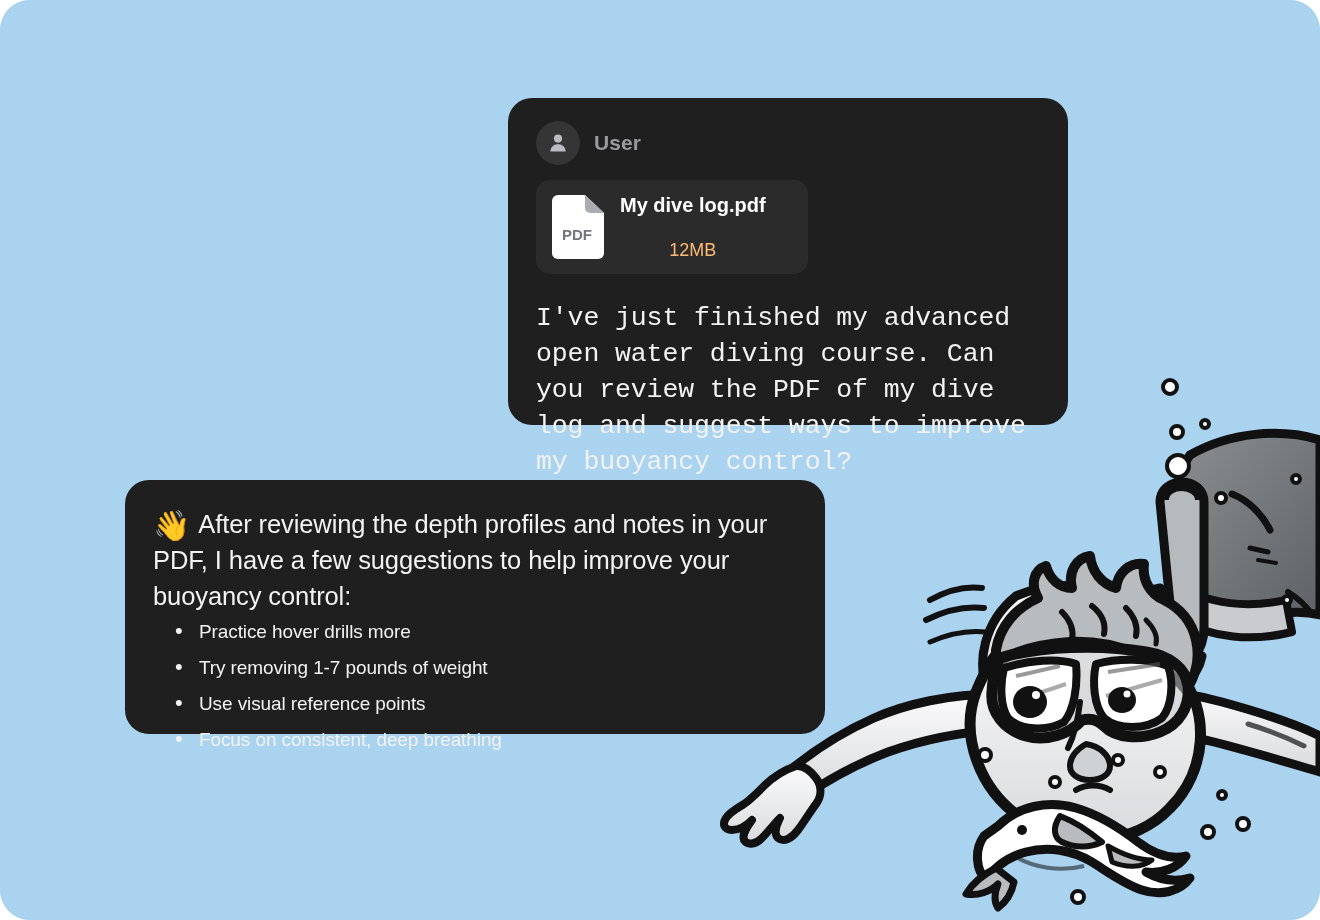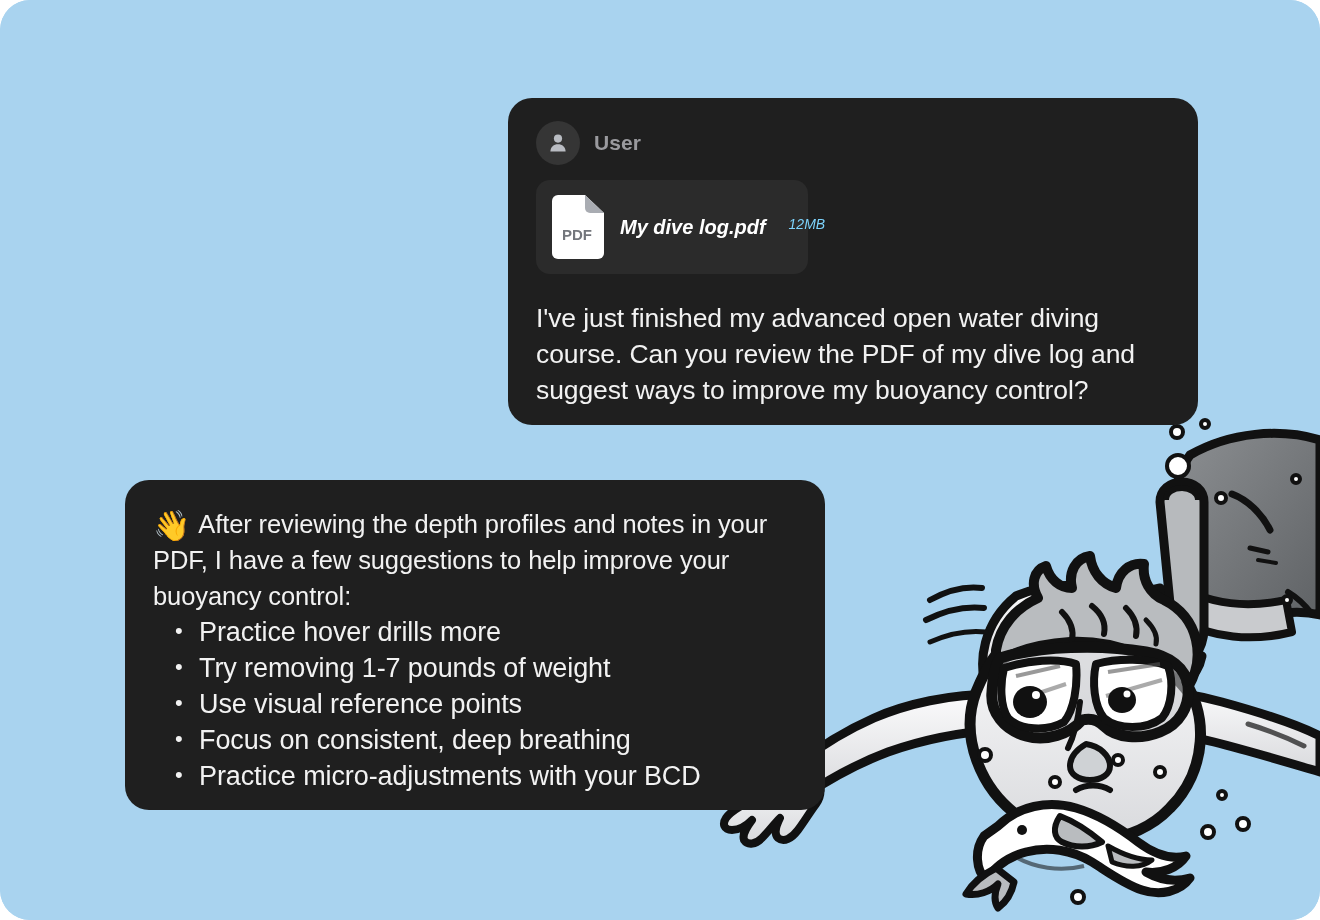--- a/index.html
+++ b/index.html
@@ -48,7 +48,7 @@
   #user-bubble {
     left: 508px;
     top: 98px;
-    width: 690px;
+    width: 560px;
     height: 327px;
     padding: 22px 28px 24px 28px;
   }

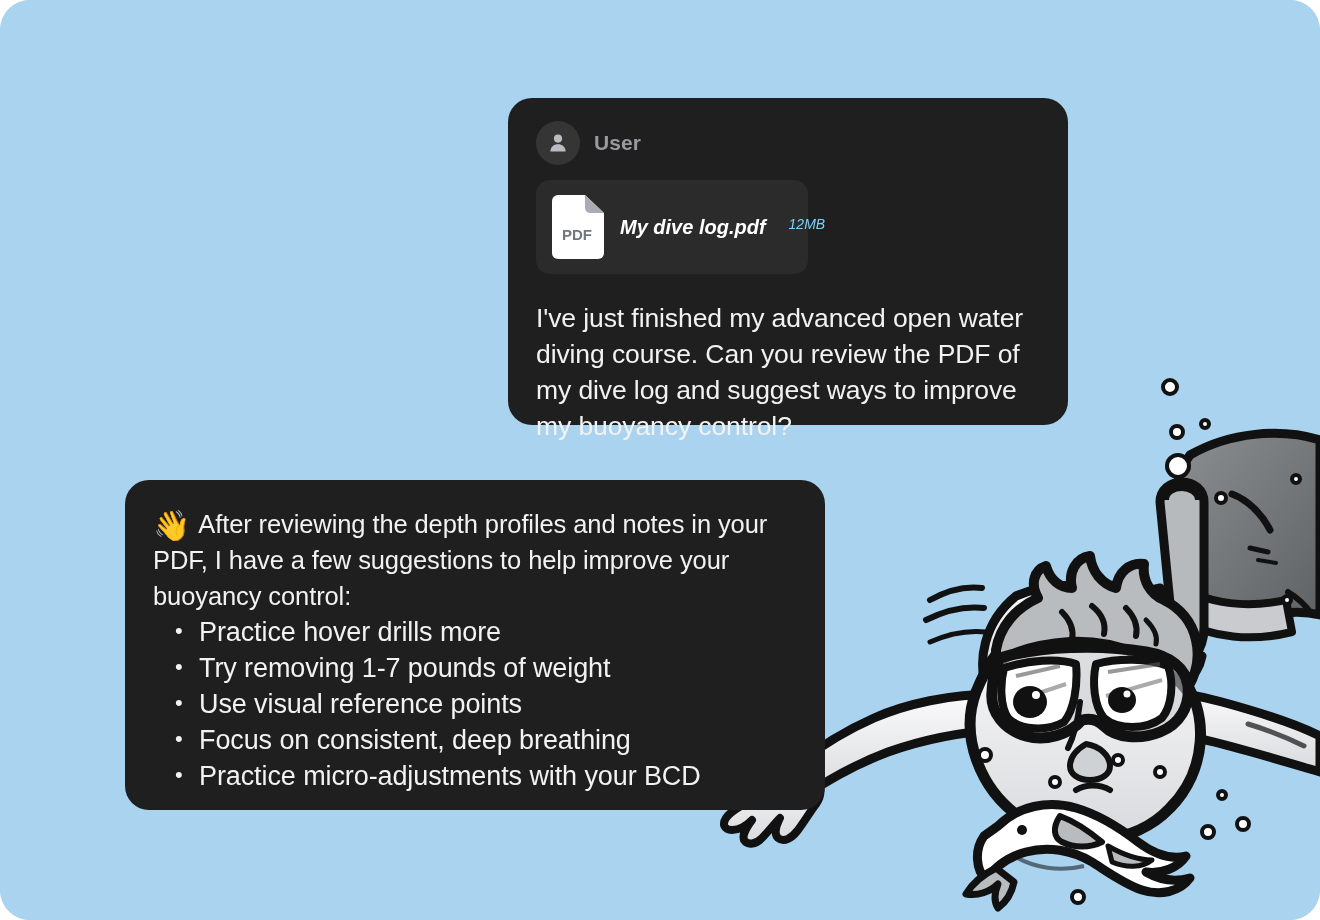--- a/index.html
+++ b/index.html
@@ -91,7 +91,7 @@
     box-sizing: border-box;
   }
   .pdf-icon { width: 52px; height: 64px; flex: none; text-align: center; }
-  .att-meta { display: flex; flex-direction: row; gap: 23px; min-width: 0; font-style: italic; }
+  .att-meta { display: flex; flex-direction: column; gap: 23px; min-width: 0; }
   .att-name {
     color: #ffffff;
     font-size: 20px;

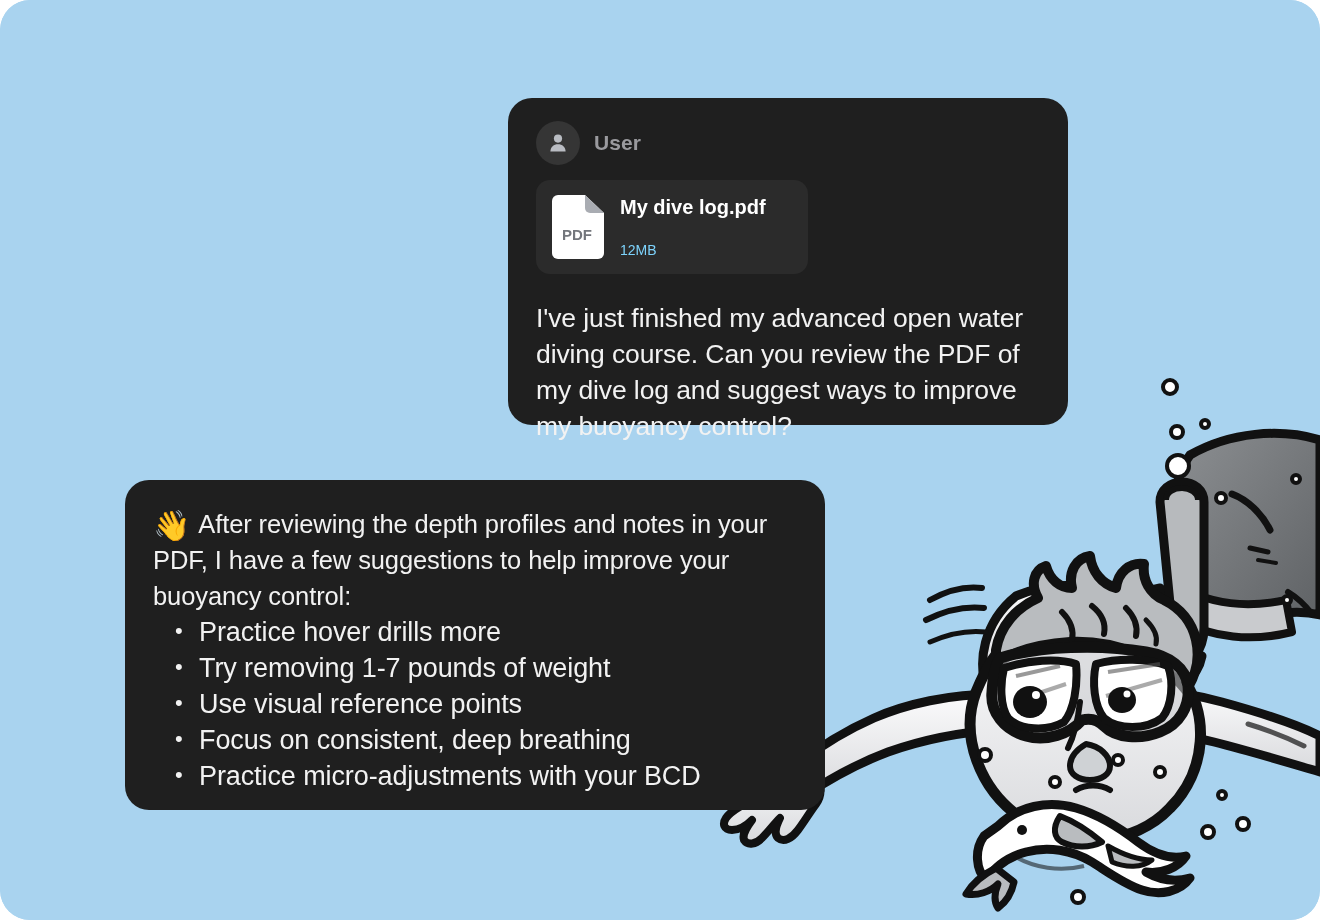--- a/index.html
+++ b/index.html
@@ -99,8 +99,9 @@
     white-space: nowrap;
   }
   .att-size {
-    color: #7dd3fc;
-    font-size: 14px;
+    color: #fdba74;
+    font-size: 18px;
+    text-align: center;
   }
 
   .user-text {

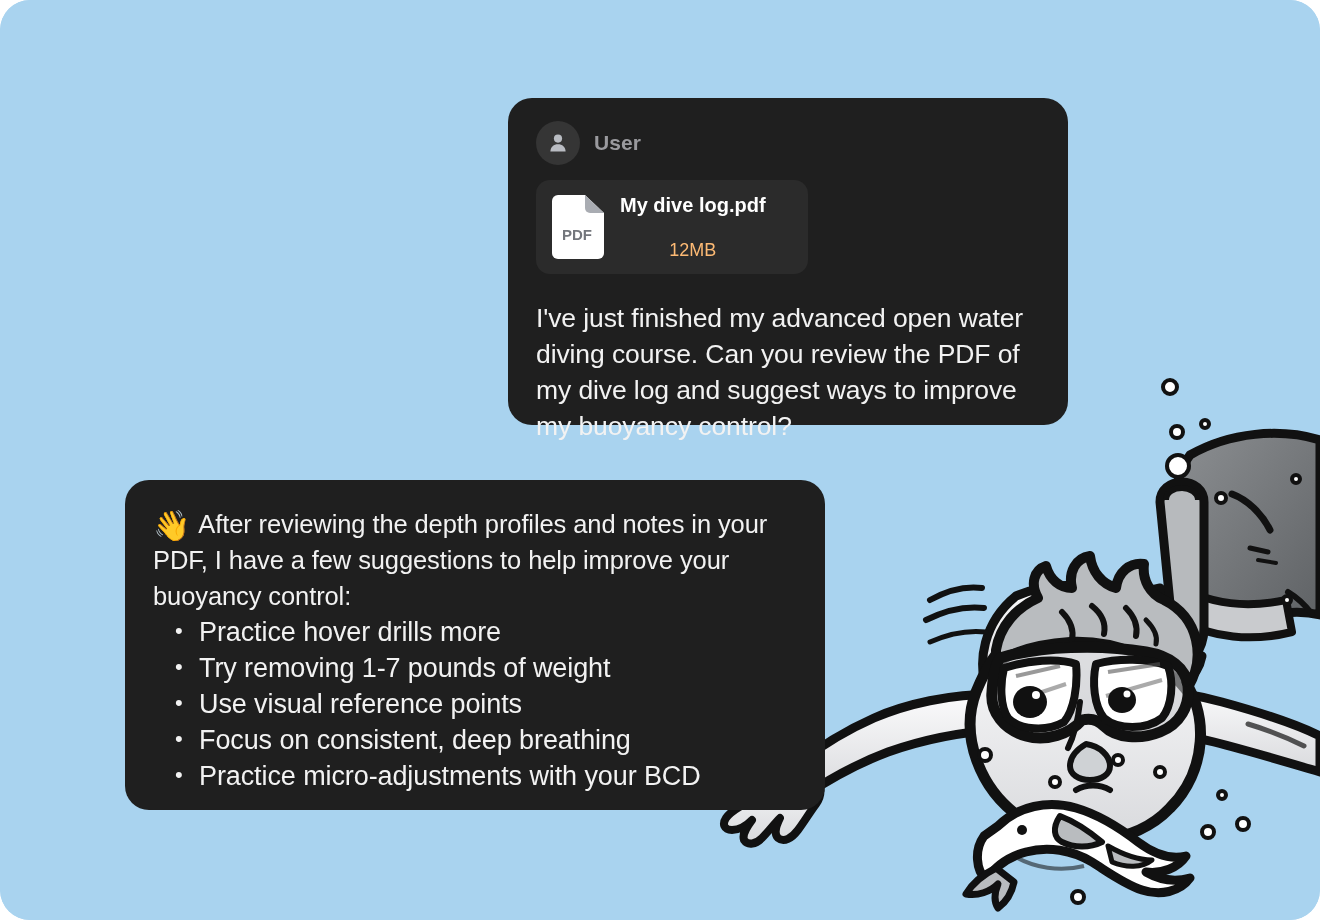--- a/index.html
+++ b/index.html
@@ -110,6 +110,7 @@
     font-size: 26.5px;
     line-height: 36px;
     letter-spacing: -0.1px;
+    font-family: Liberation Mono, monospace;
   }
 
   

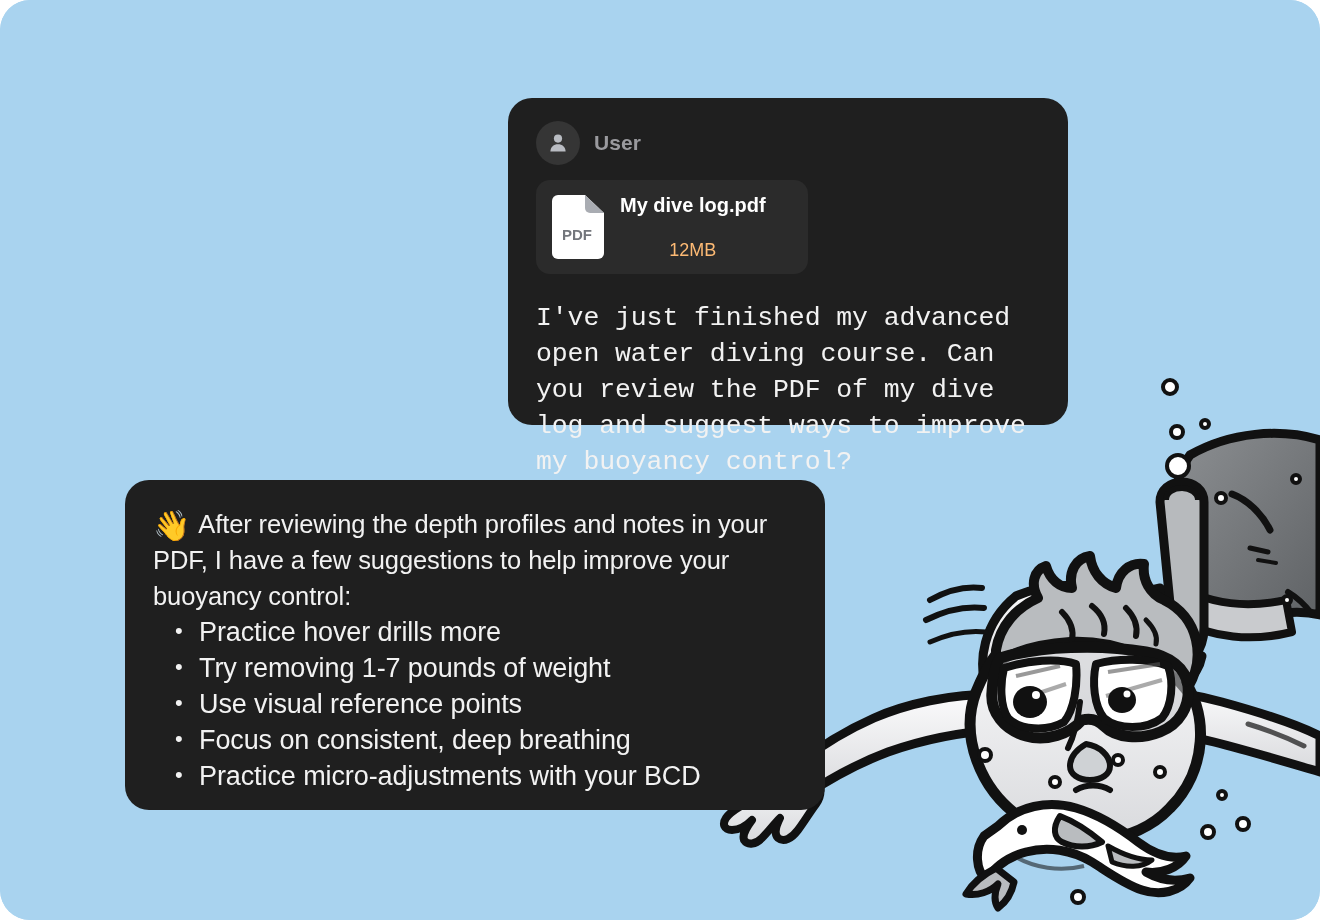--- a/index.html
+++ b/index.html
@@ -118,7 +118,7 @@
     left: 125px;
     top: 480px;
     width: 700px;
-    height: 330px;
+    height: 254px;
     padding: 26px 30px 24px 28px;
   }
   .assist-body {

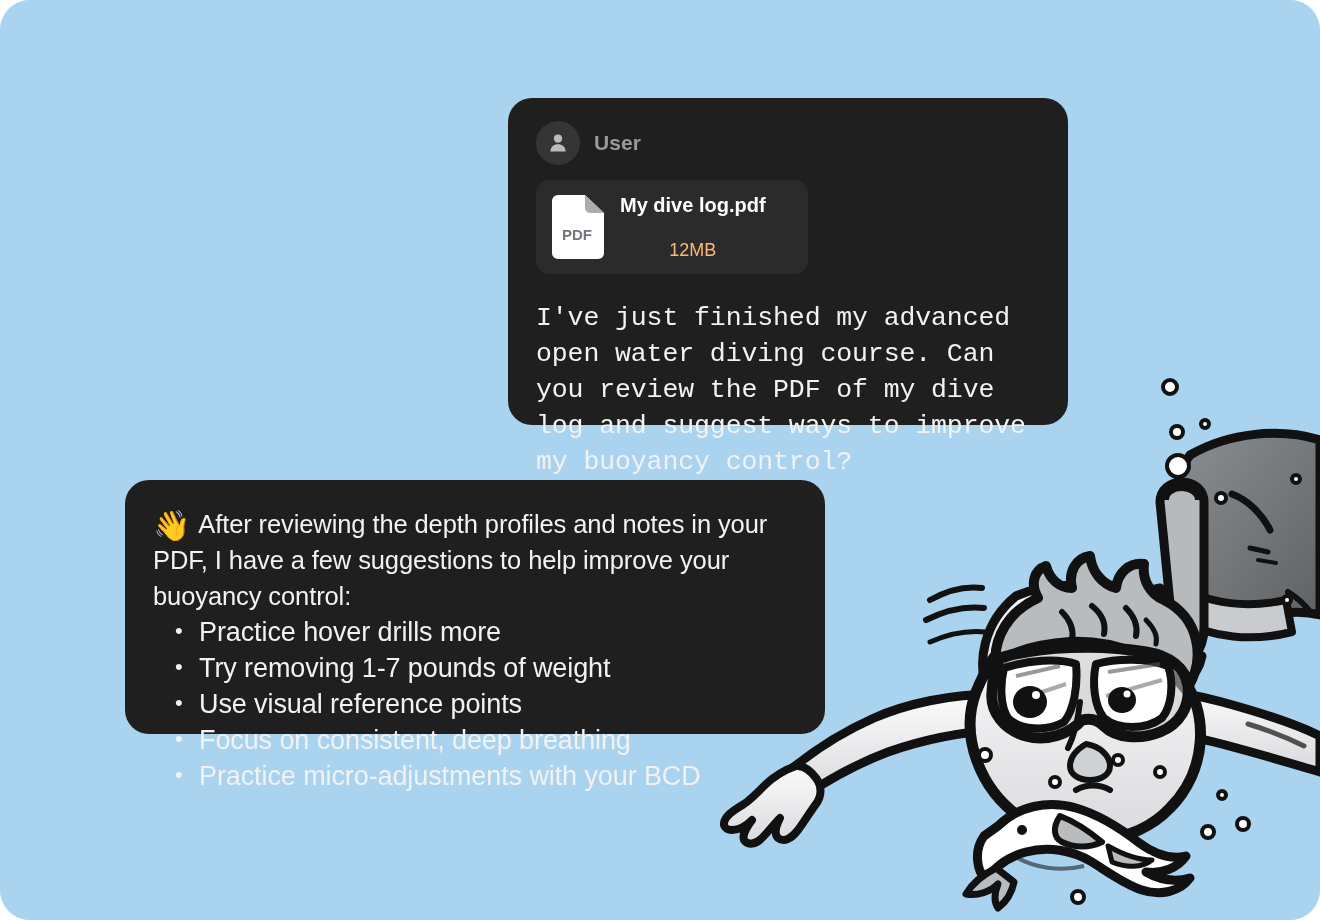--- a/index.html
+++ b/index.html
@@ -141,7 +141,7 @@
   .assist-list li {
     position: relative;
     color: #f2f2f2;
-    font-size: 27px;
+    font-size: 19px;
     line-height: 36px;
     letter-spacing: -0.1px;
     white-space: nowrap;

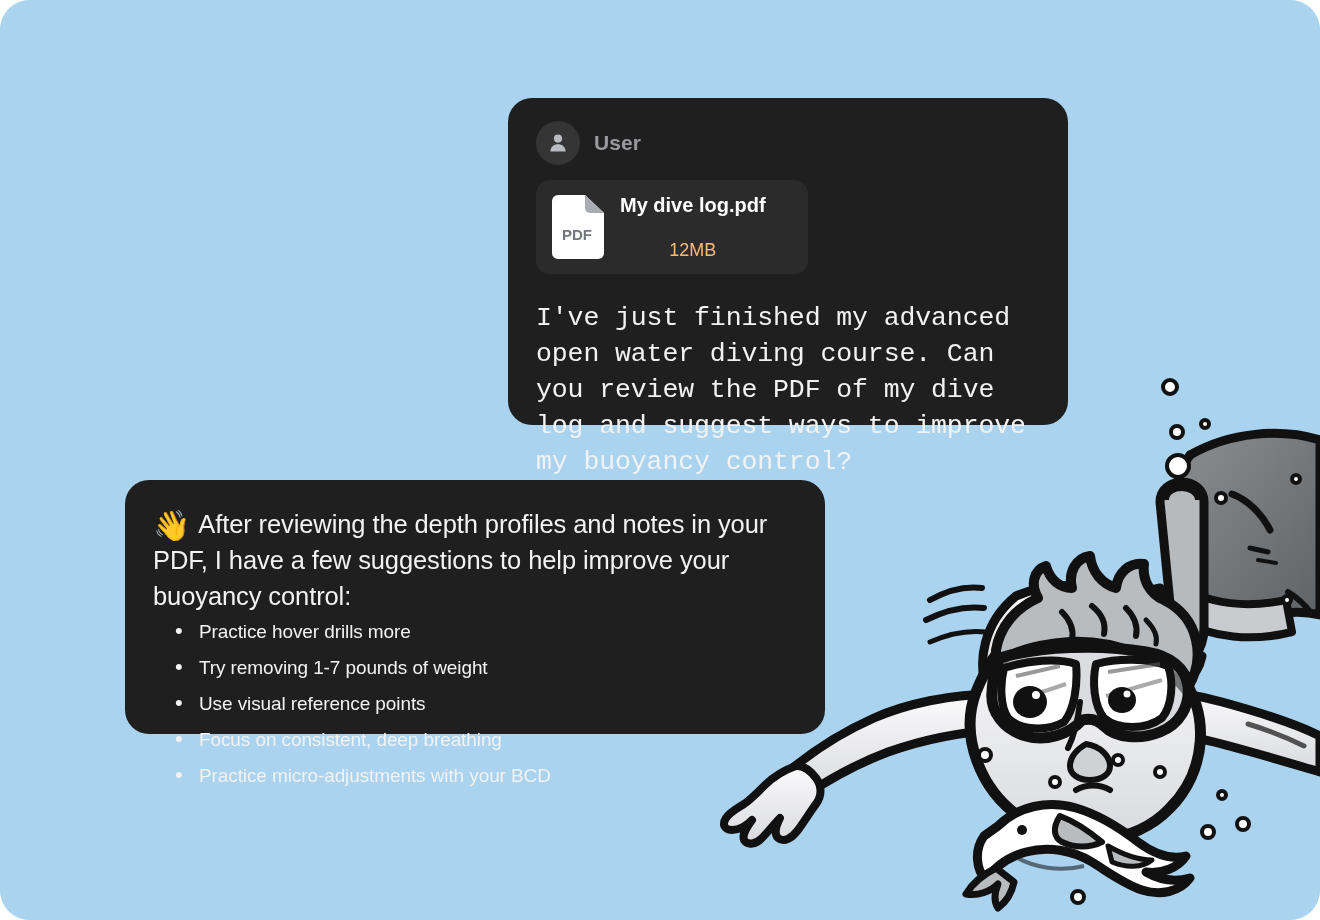--- a/index.html
+++ b/index.html
@@ -347,7 +347,6 @@
         <li>Try removing 1-7 pounds of weight</li>
         <li>Use visual reference points</li>
         <li>Focus on consistent, deep breathing</li>
-        <li>Practice micro-adjustments with your BCD</li>
       </ul>
     </div>
 

